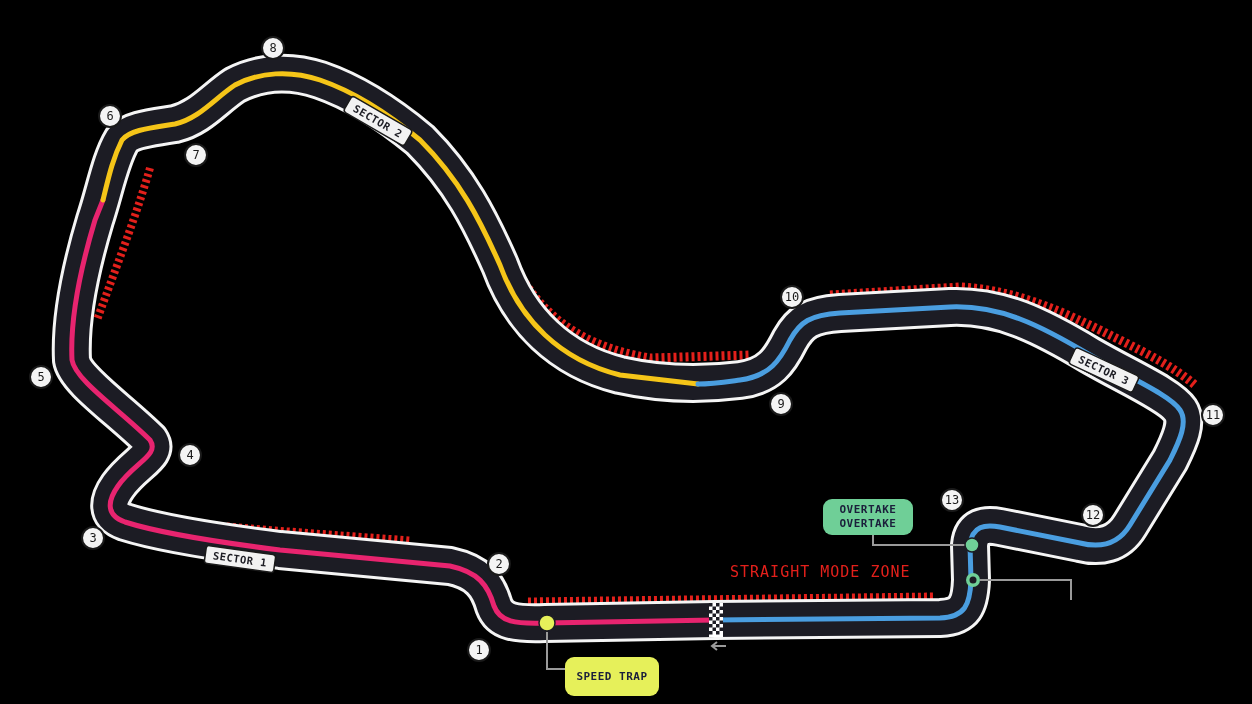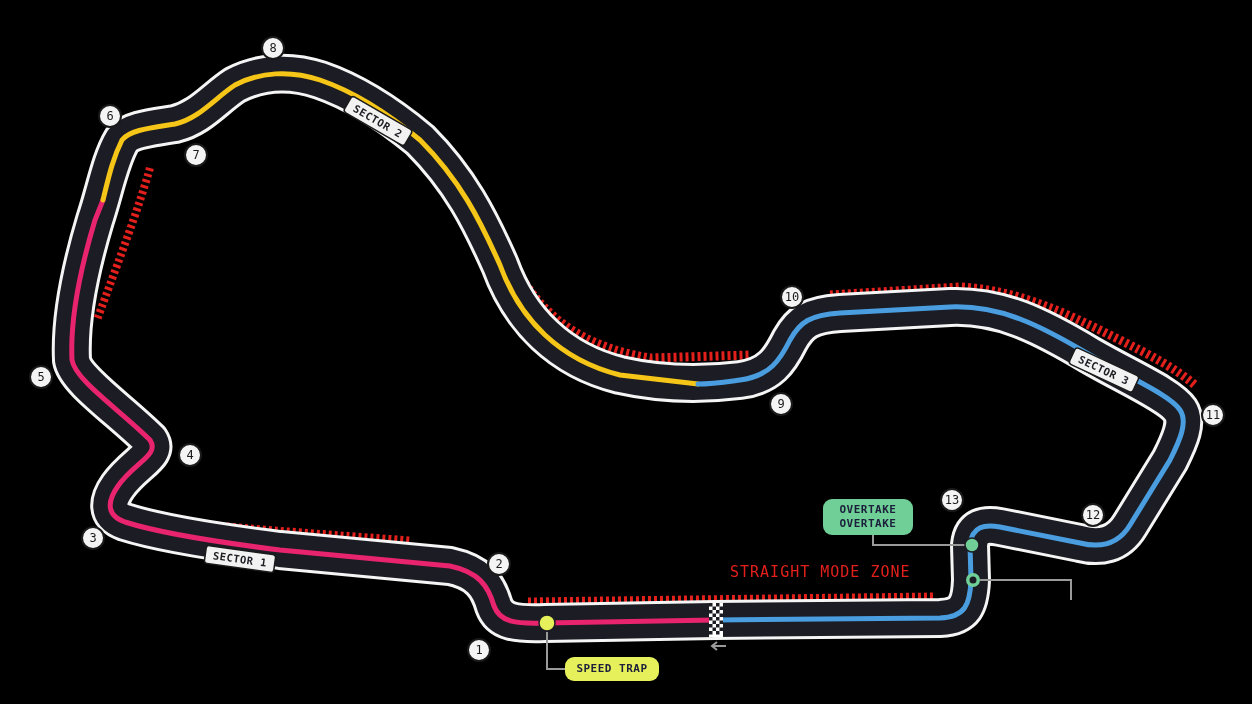--- a/index.html
+++ b/index.html
@@ -11,7 +11,7 @@
   .sector-label text { font-family: "DejaVu Sans Mono", monospace; font-size: 10.5px; font-weight: bold; fill: #1d1d24; text-anchor: middle; dominant-baseline: central; letter-spacing: 0.5px; }
   .callout { position: absolute; font-family: "DejaVu Sans Mono", monospace; font-weight: bold; font-size: 11px; color: #1b1f3b; text-align: center; border-radius: 9px; letter-spacing: 0.5px; line-height: 14px; }
   #overtake-box { left: 823px; top: 499px; width: 90px; height: 36px; background: #6fcf97; display: flex; align-items: center; justify-content: center; flex-direction: column; }
-  #speedtrap-box { left: 565px; top: 657px; width: 94px; height: 24px; background: #e6f05a; display: flex; align-items: center; justify-content: center; }
+  #speedtrap-box { left: 565px; top: 657px; width: 94px; height: 39px; background: #e6f05a; display: flex; align-items: center; justify-content: center; }
   #drs-label { position: absolute; left: 688px; top: 563px; font-family: "DejaVu Sans Mono", monospace; font-weight: normal; font-size: 15px; color: #e3201b; letter-spacing: 1px; margin-left: 42px; }
 </style>
 </head>

